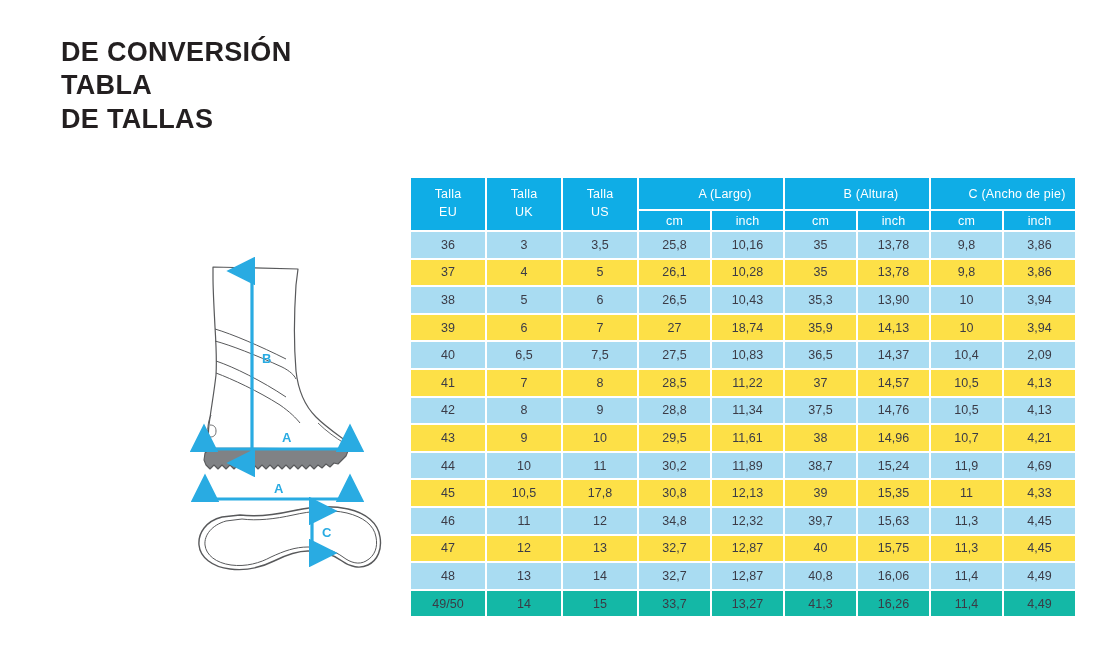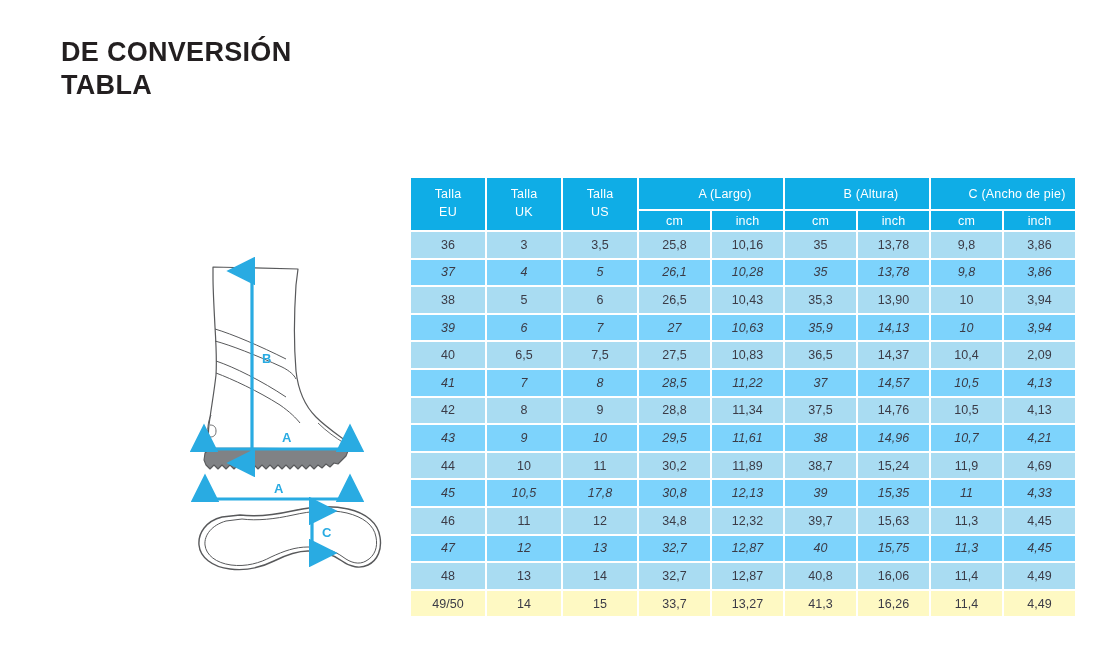--- a/index.html
+++ b/index.html
@@ -93,6 +93,7 @@
 <div id="title-block">
   <span class="title-line">DE CONVERSIÓN</span>
   <span class="title-line">TABLA</span>
+  <span class="title-line">DE TALLAS</span>
 </div>
 
 <div id="illustration">

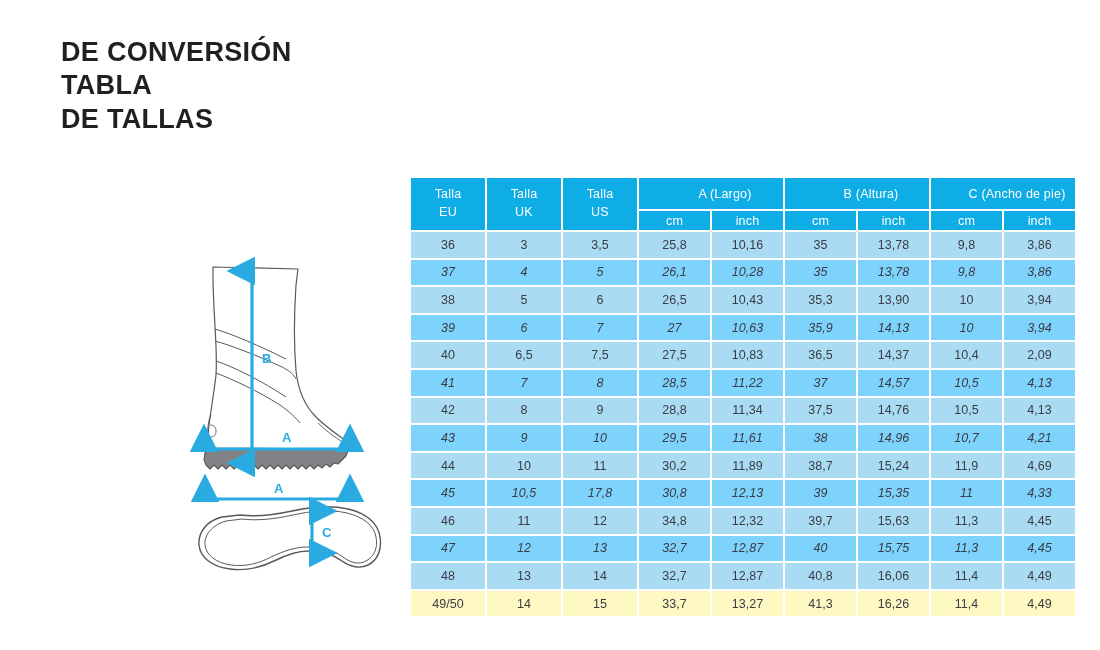--- a/index.html
+++ b/index.html
@@ -78,7 +78,7 @@
 
   table#size-table tbody td { height: 25.6px; }
   tr.row-blue  td { background: #a9dcf2; }
-  tr.row-white td { background: #7dd3fc; font-style: italic; }
+  tr.row-white td { background: #fde047; }
   tr.row-pink  td { background: #fef9c3; }
 
   

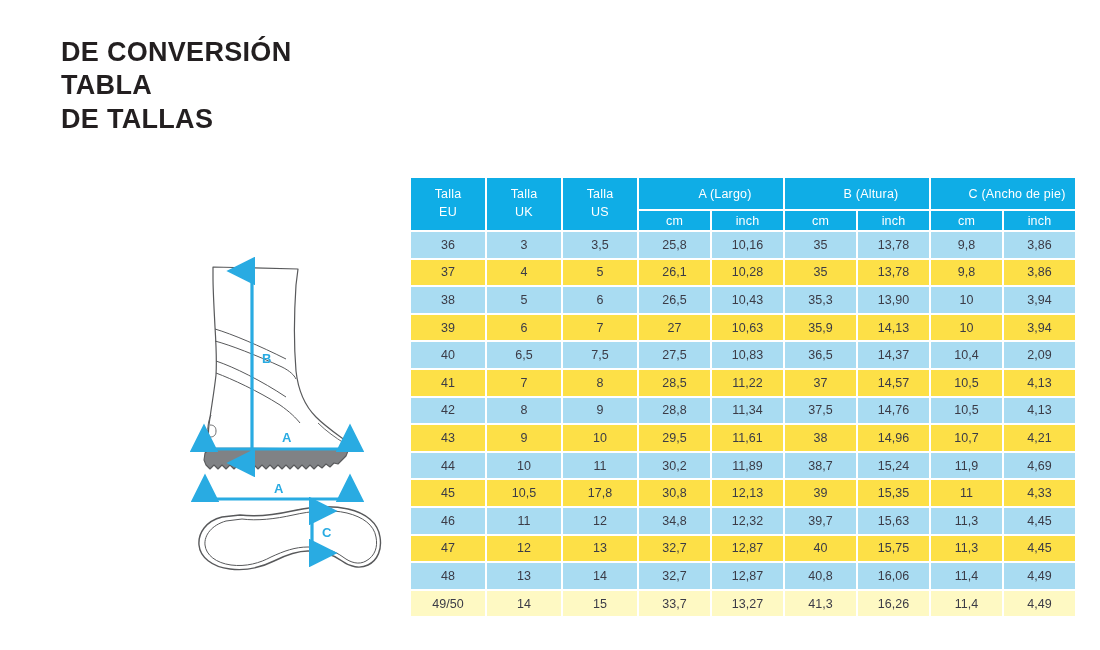--- a/index.html
+++ b/index.html
@@ -269,7 +269,7 @@
           <td>6</td>
           <td>7</td>
           <td>27</td>
-          <td>10,63</td>
+          <td>18,74</td>
           <td>35,9</td>
           <td>14,13</td>
           <td>10</td>

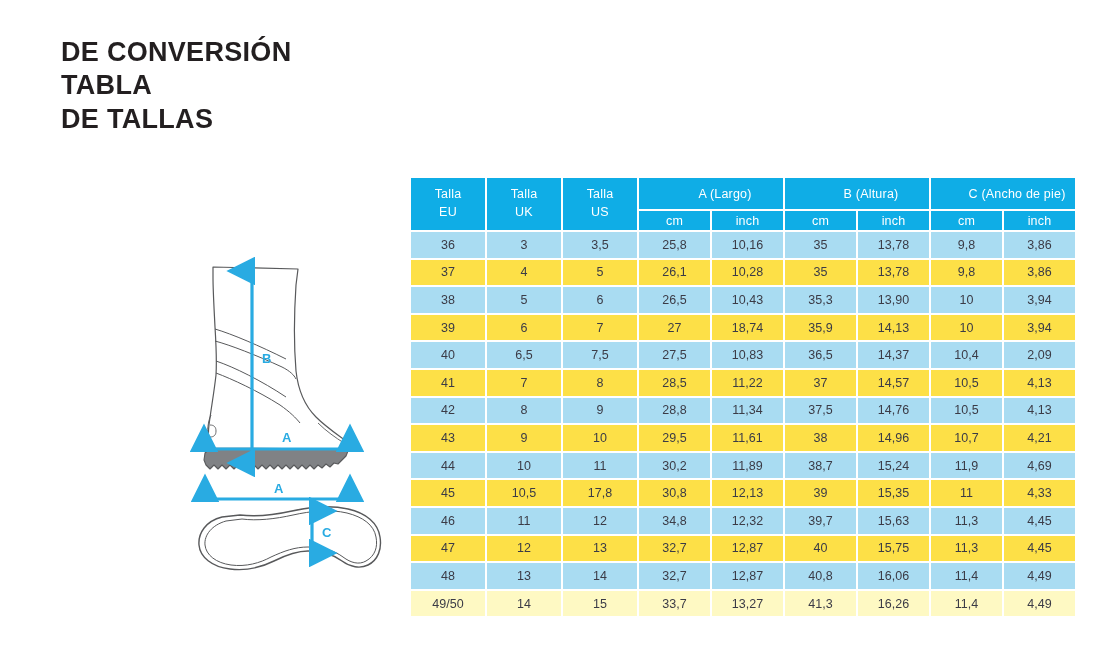--- a/index.html
+++ b/index.html
@@ -79,7 +79,7 @@
   table#size-table tbody td { height: 25.6px; }
   tr.row-blue  td { background: #a9dcf2; }
   tr.row-white td { background: #fde047; }
-  tr.row-pink  td { background: #fef9c3; }
+  tr.row-pink  td { background: #14b8a6; }
 
   
   col.c-eu  { width: 74px; }

